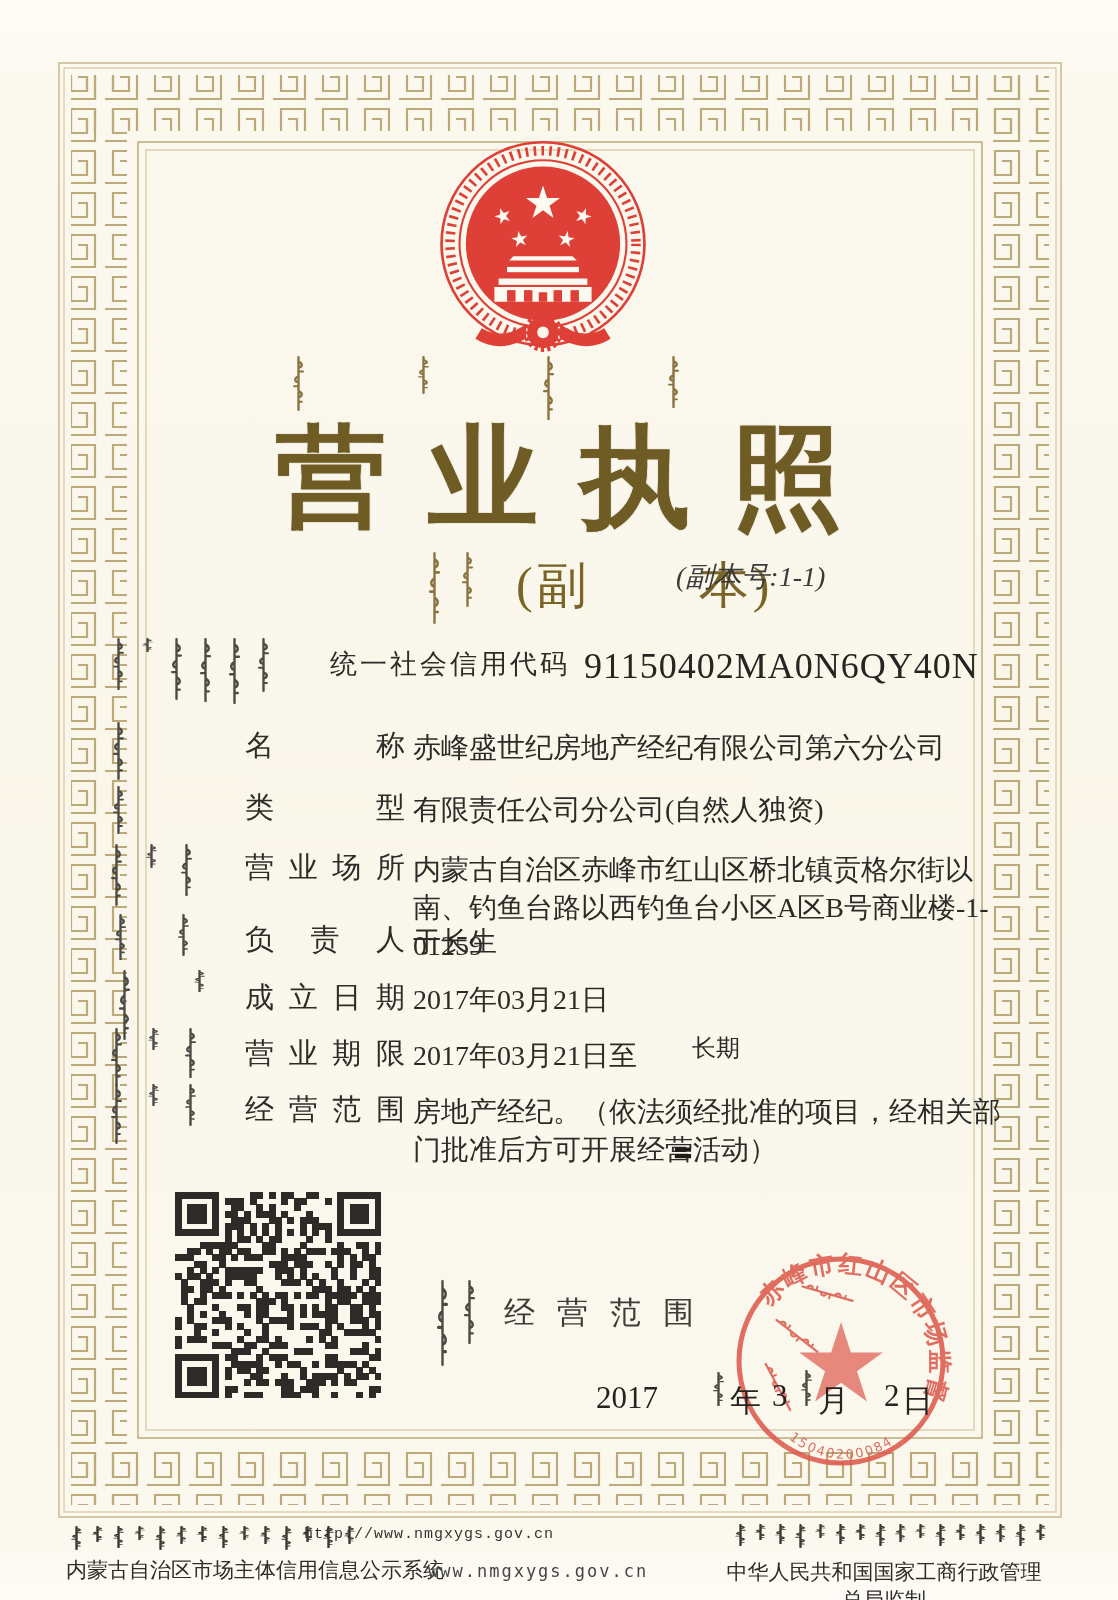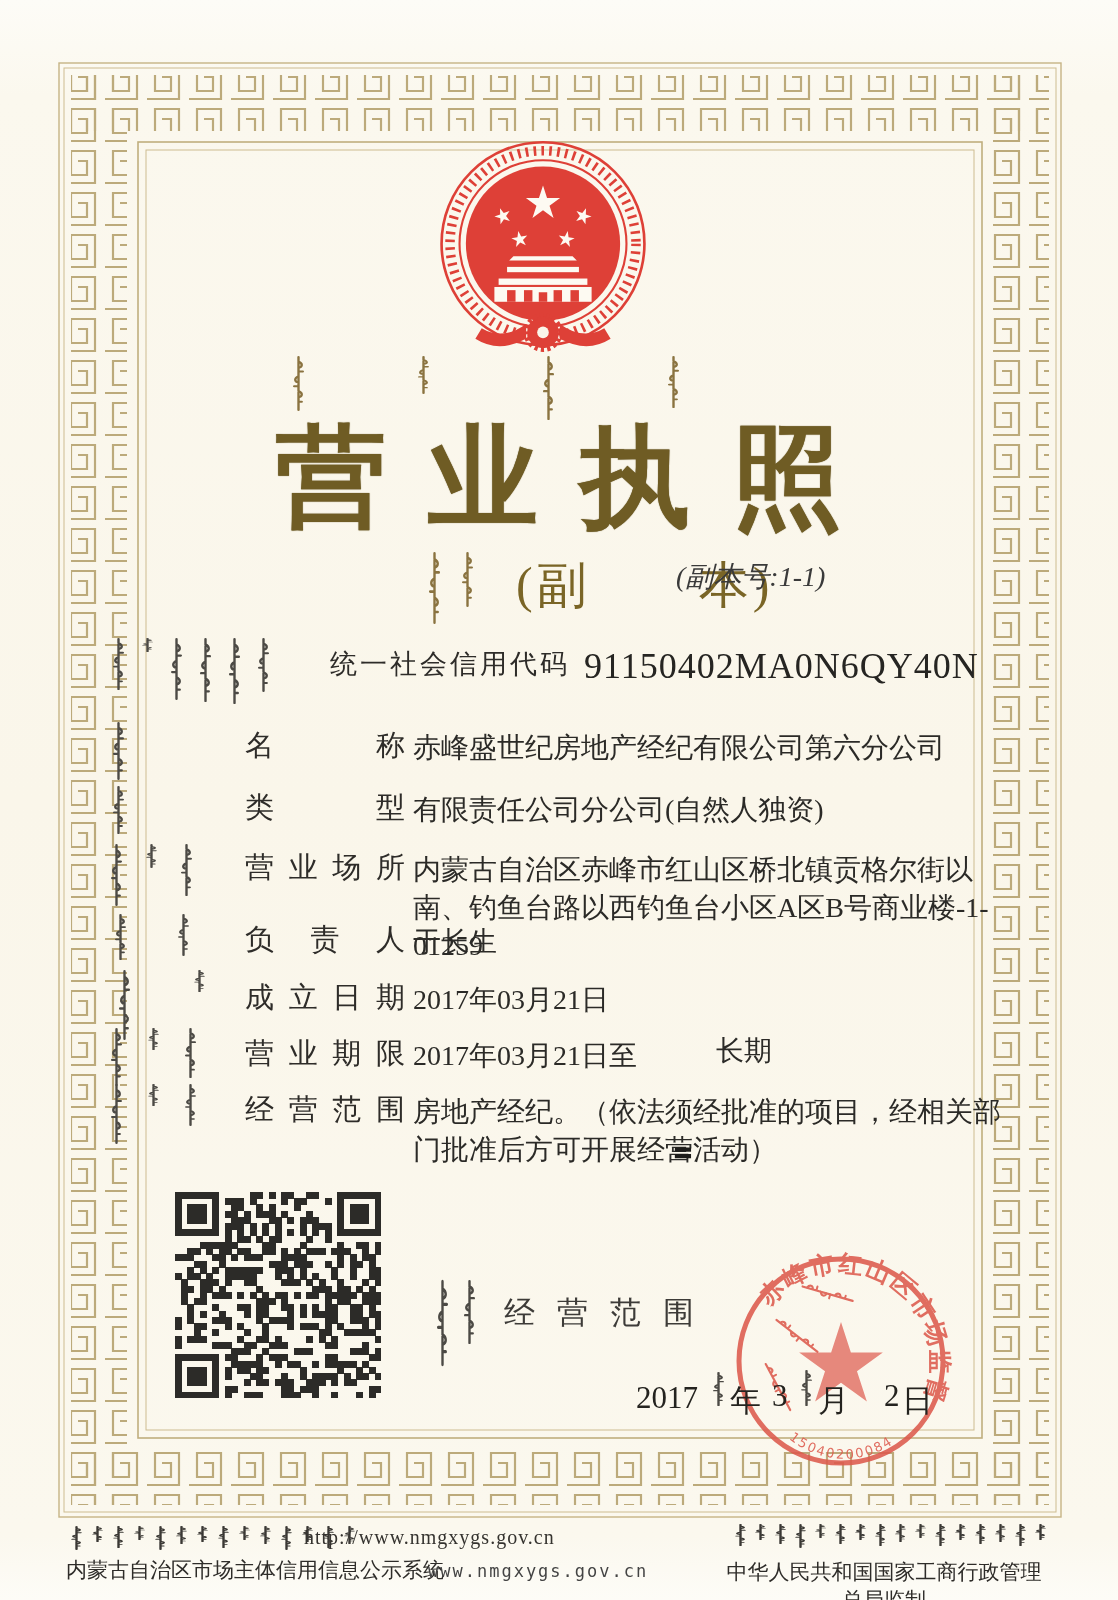--- a/index.html
+++ b/index.html
@@ -23,7 +23,7 @@
   .row{position:absolute;left:0;width:1118px;height:0;}
   .flabel{position:absolute;left:245px;width:160px;top:0;font-family:"DejaVu Sans","Liberation Sans",sans-serif;font-size:29px;color:#2e2c29;text-align:justify;text-align-last:justify;}
   .fvalue{position:absolute;left:413px;width:612px;top:3px;font-size:28px;line-height:38px;color:#2b2a27;}
-  .fv2{position:absolute;left:716px;top:-2px;font-family:Liberation Serif, serif;font-size:28px;color:#2b2a27;}
+  .fv2{position:absolute;left:692px;top:-2px;font-family:Liberation Serif, serif;font-size:24px;color:#2b2a27;}
   .endmark{position:absolute;left:672px;top:48px;font-size:22px;font-weight:bold;color:#1d1c1a;transform:scaleY(.85);}
   
   #qr{left:175px;top:1192px;}

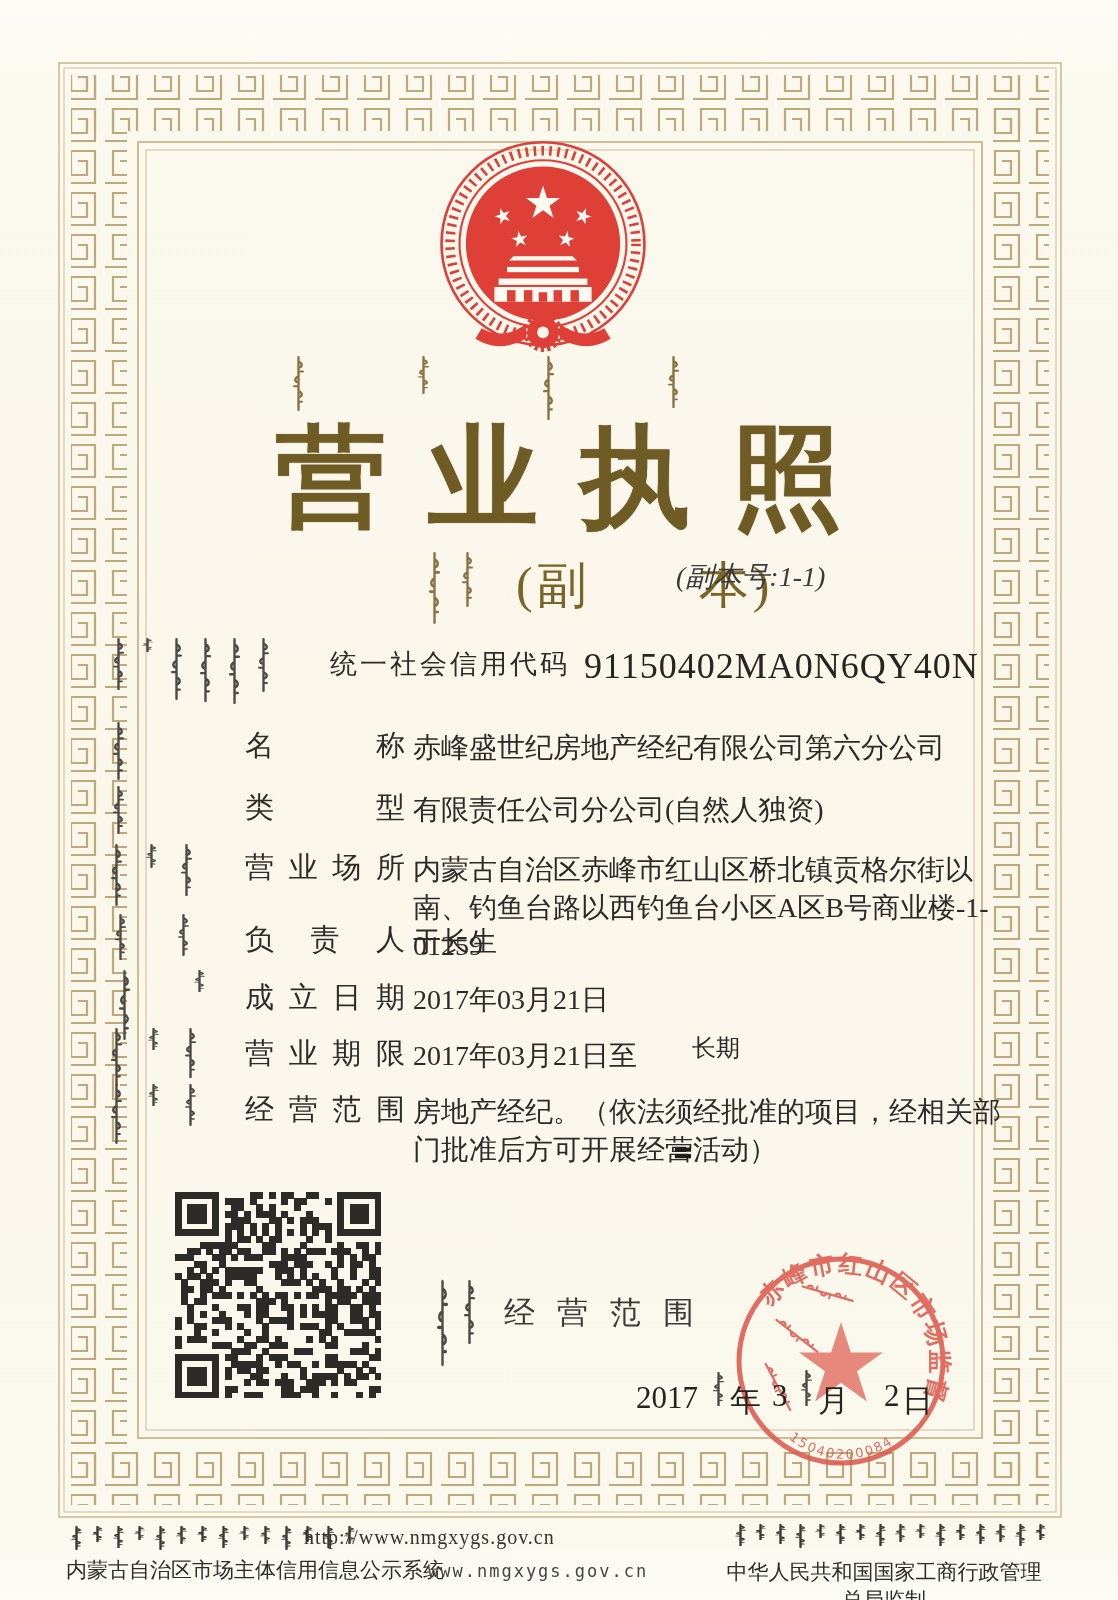--- a/index.html
+++ b/index.html
@@ -785,7 +785,7 @@
     </g>
   </svg>
 
-  <span class="dt" style="left:636px;top:1380px">2017</span>
+  <span class="dt" style="left:596px;top:1380px">2017</span>
   <span class="mg" style="left:712px;top:1372px">
       <svg viewBox="0 0 12 60" preserveAspectRatio="none" class="mgs" style="height: 34px;">
         <use href="#mongp"></use>

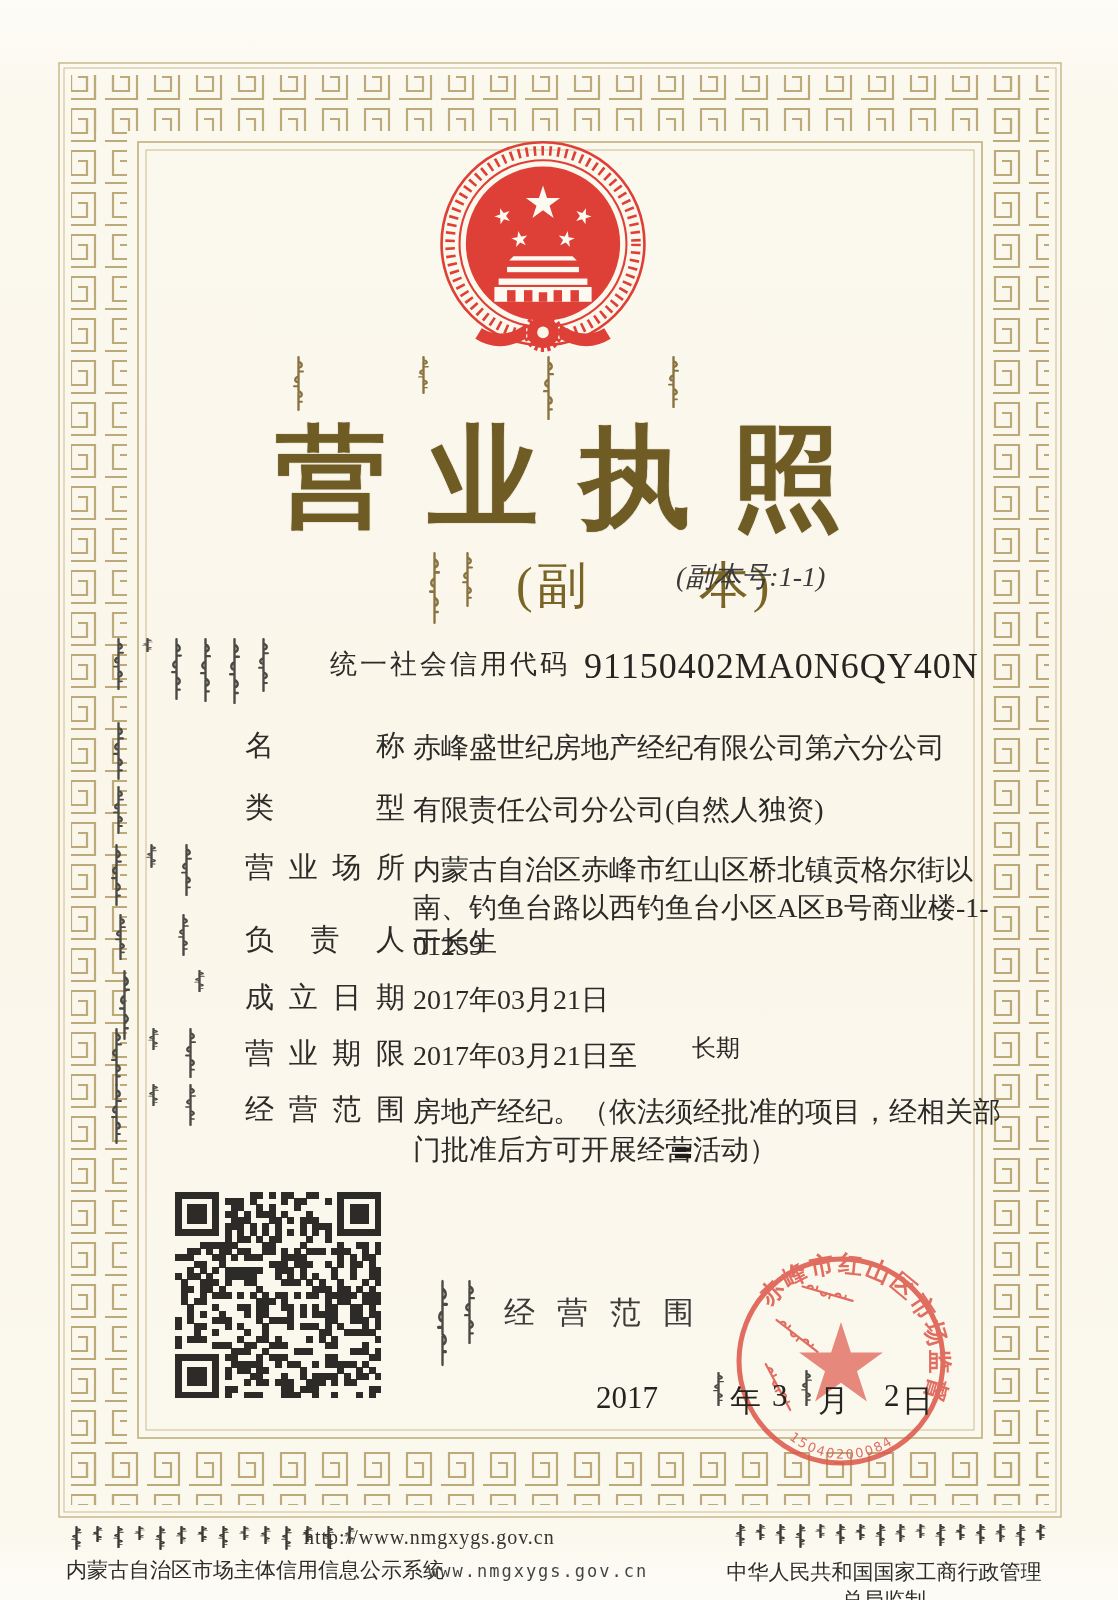--- a/index.html
+++ b/index.html
@@ -32,7 +32,7 @@
   .dt{position:absolute;font-size:31px;color:#24231f;}
   
   .foot{position:absolute;color:#35332f;}
-  #f-url{left:304px;top:1526px;font-family:Liberation Serif, serif;font-size:20px;letter-spacing:1px;}
+  #f-url{left:304px;top:1526px;font-family:Liberation Mono, monospace;font-size:15px;letter-spacing:1px;}
   #f-sys{left:66px;top:1556px;font-family:"DejaVu Sans","Liberation Sans",sans-serif;font-size:21px;color:#2e2c29;}
   #f-site{left:428px;top:1561px;font-family:"DejaVu Sans Mono","Liberation Mono",monospace;font-size:17px;letter-spacing:2px;color:#444;}
   #f-right{left:724px;top:1558px;width:320px;text-align:center;font-family:"DejaVu Sans","Liberation Sans",sans-serif;font-size:21px;color:#2e2c29;}

